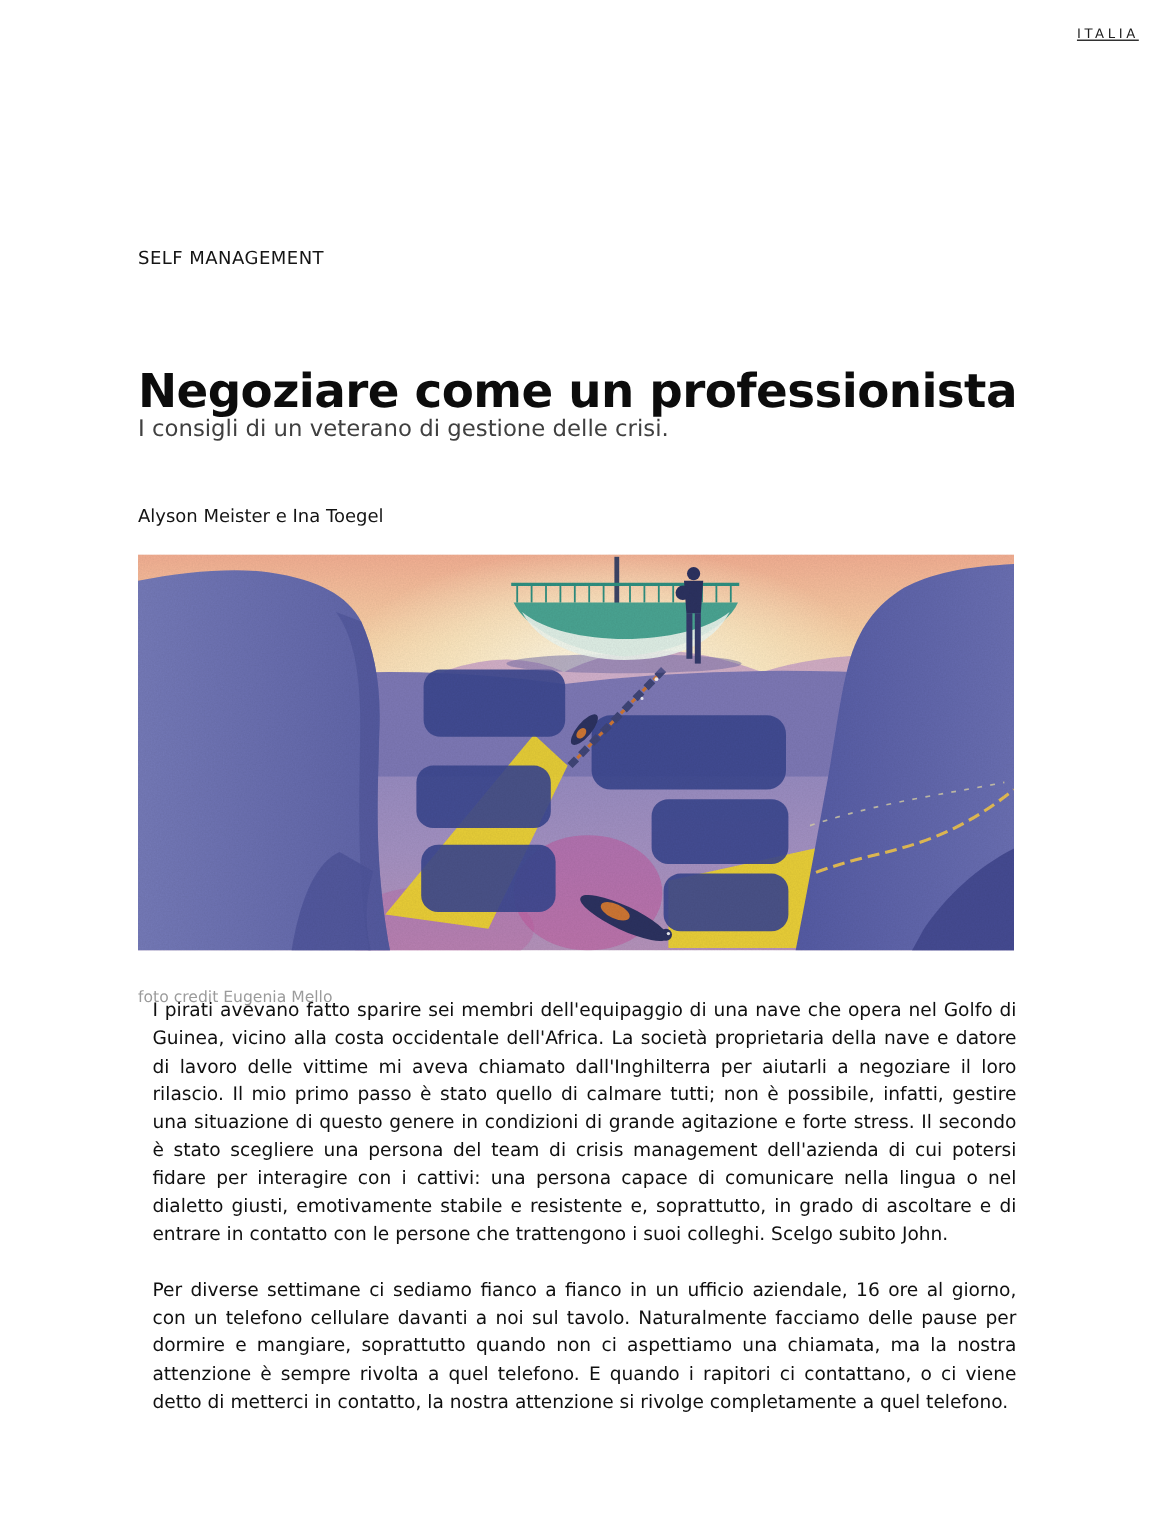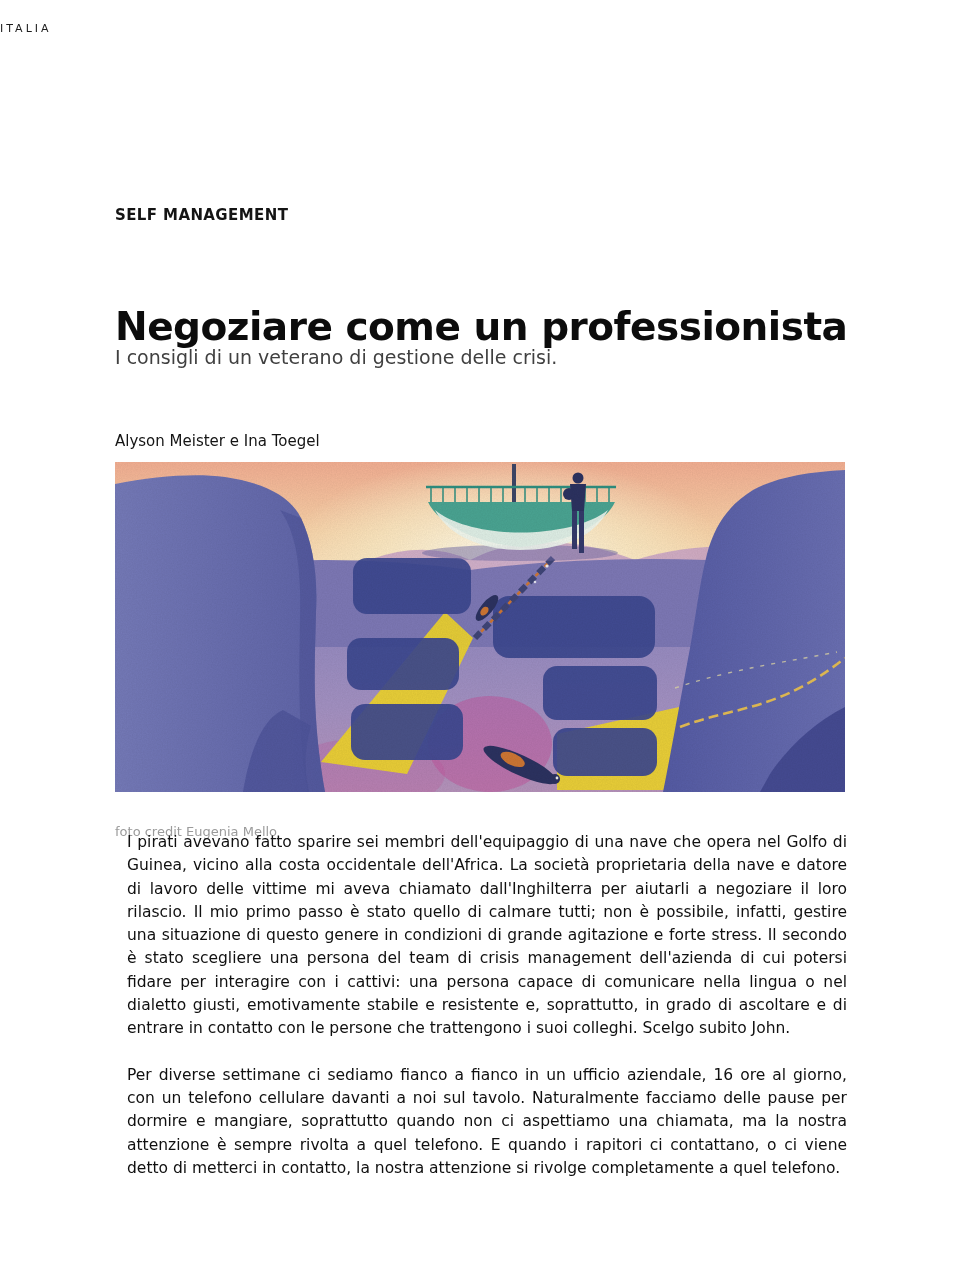--- a/index.html
+++ b/index.html
@@ -16,8 +16,9 @@
     position:absolute;
     top:22px;
     left:0;
-    right:0;
-    text-align:left;
+    right:11px;
+    text-align:right;
+    text-decoration:underline;
   }
   .masthead-country{
     font-size:11px;

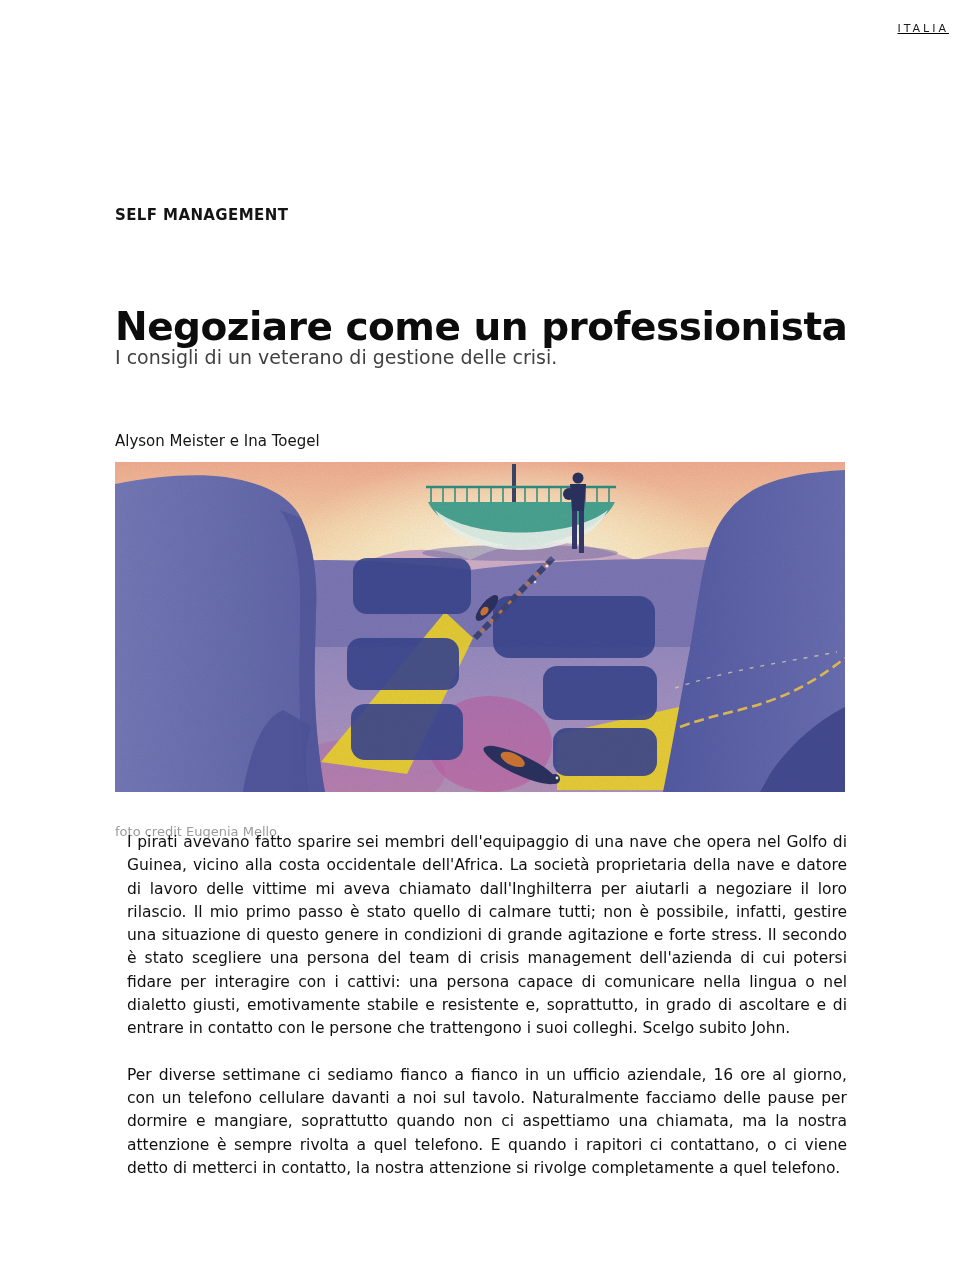--- a/index.html
+++ b/index.html
@@ -35,7 +35,6 @@
     font-size:15px;
     letter-spacing:0.4px;
     color:#141414;
-    font-weight:bold;
   }
   .title{
     position:absolute;

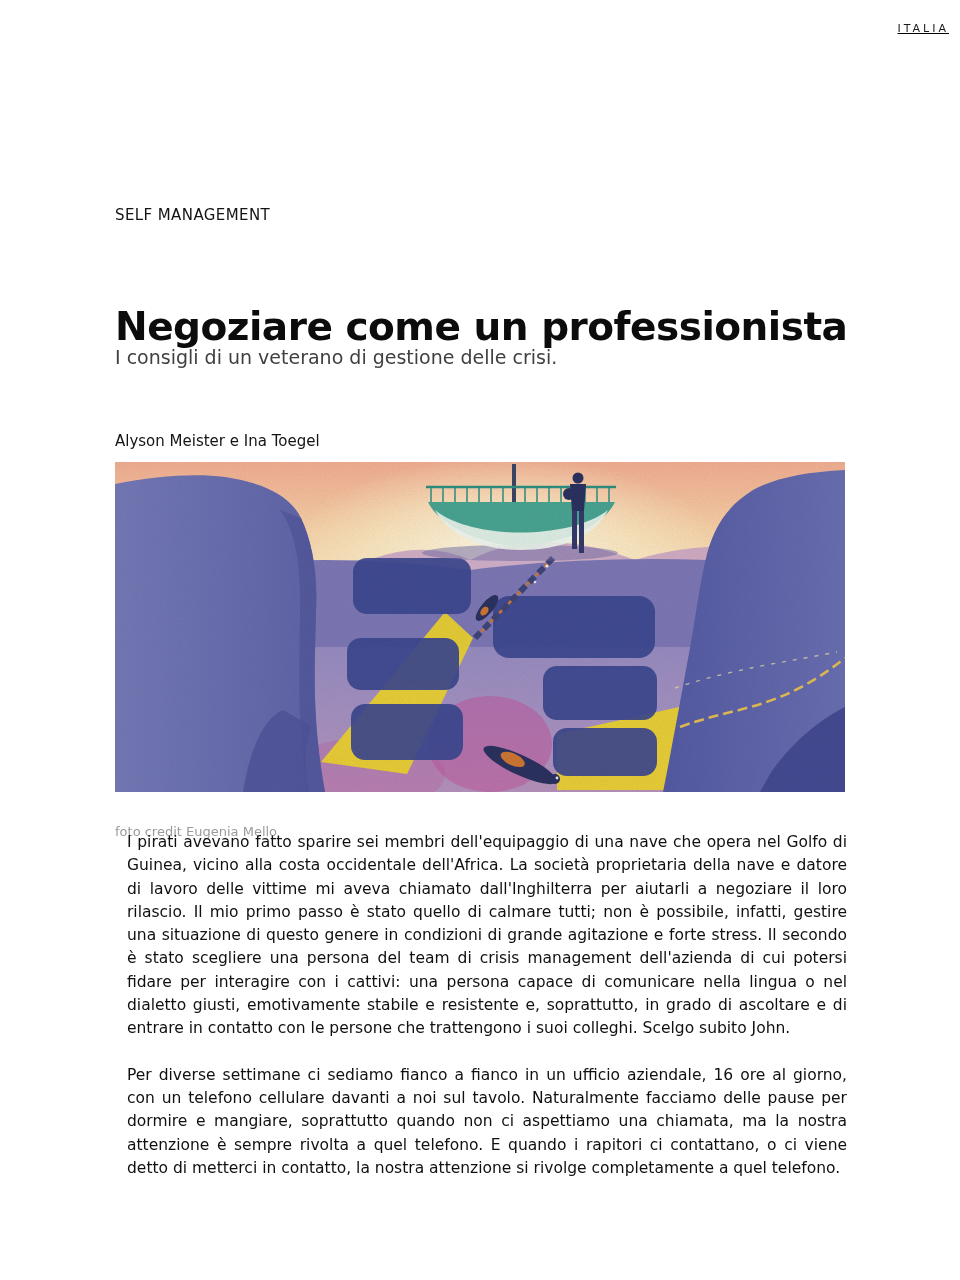--- a/index.html
+++ b/index.html
@@ -62,7 +62,6 @@
     left:115px;
     font-size:15px;
     color:#141414;
-    margin-top:11px;
   }
   .figure{
     position:absolute;

